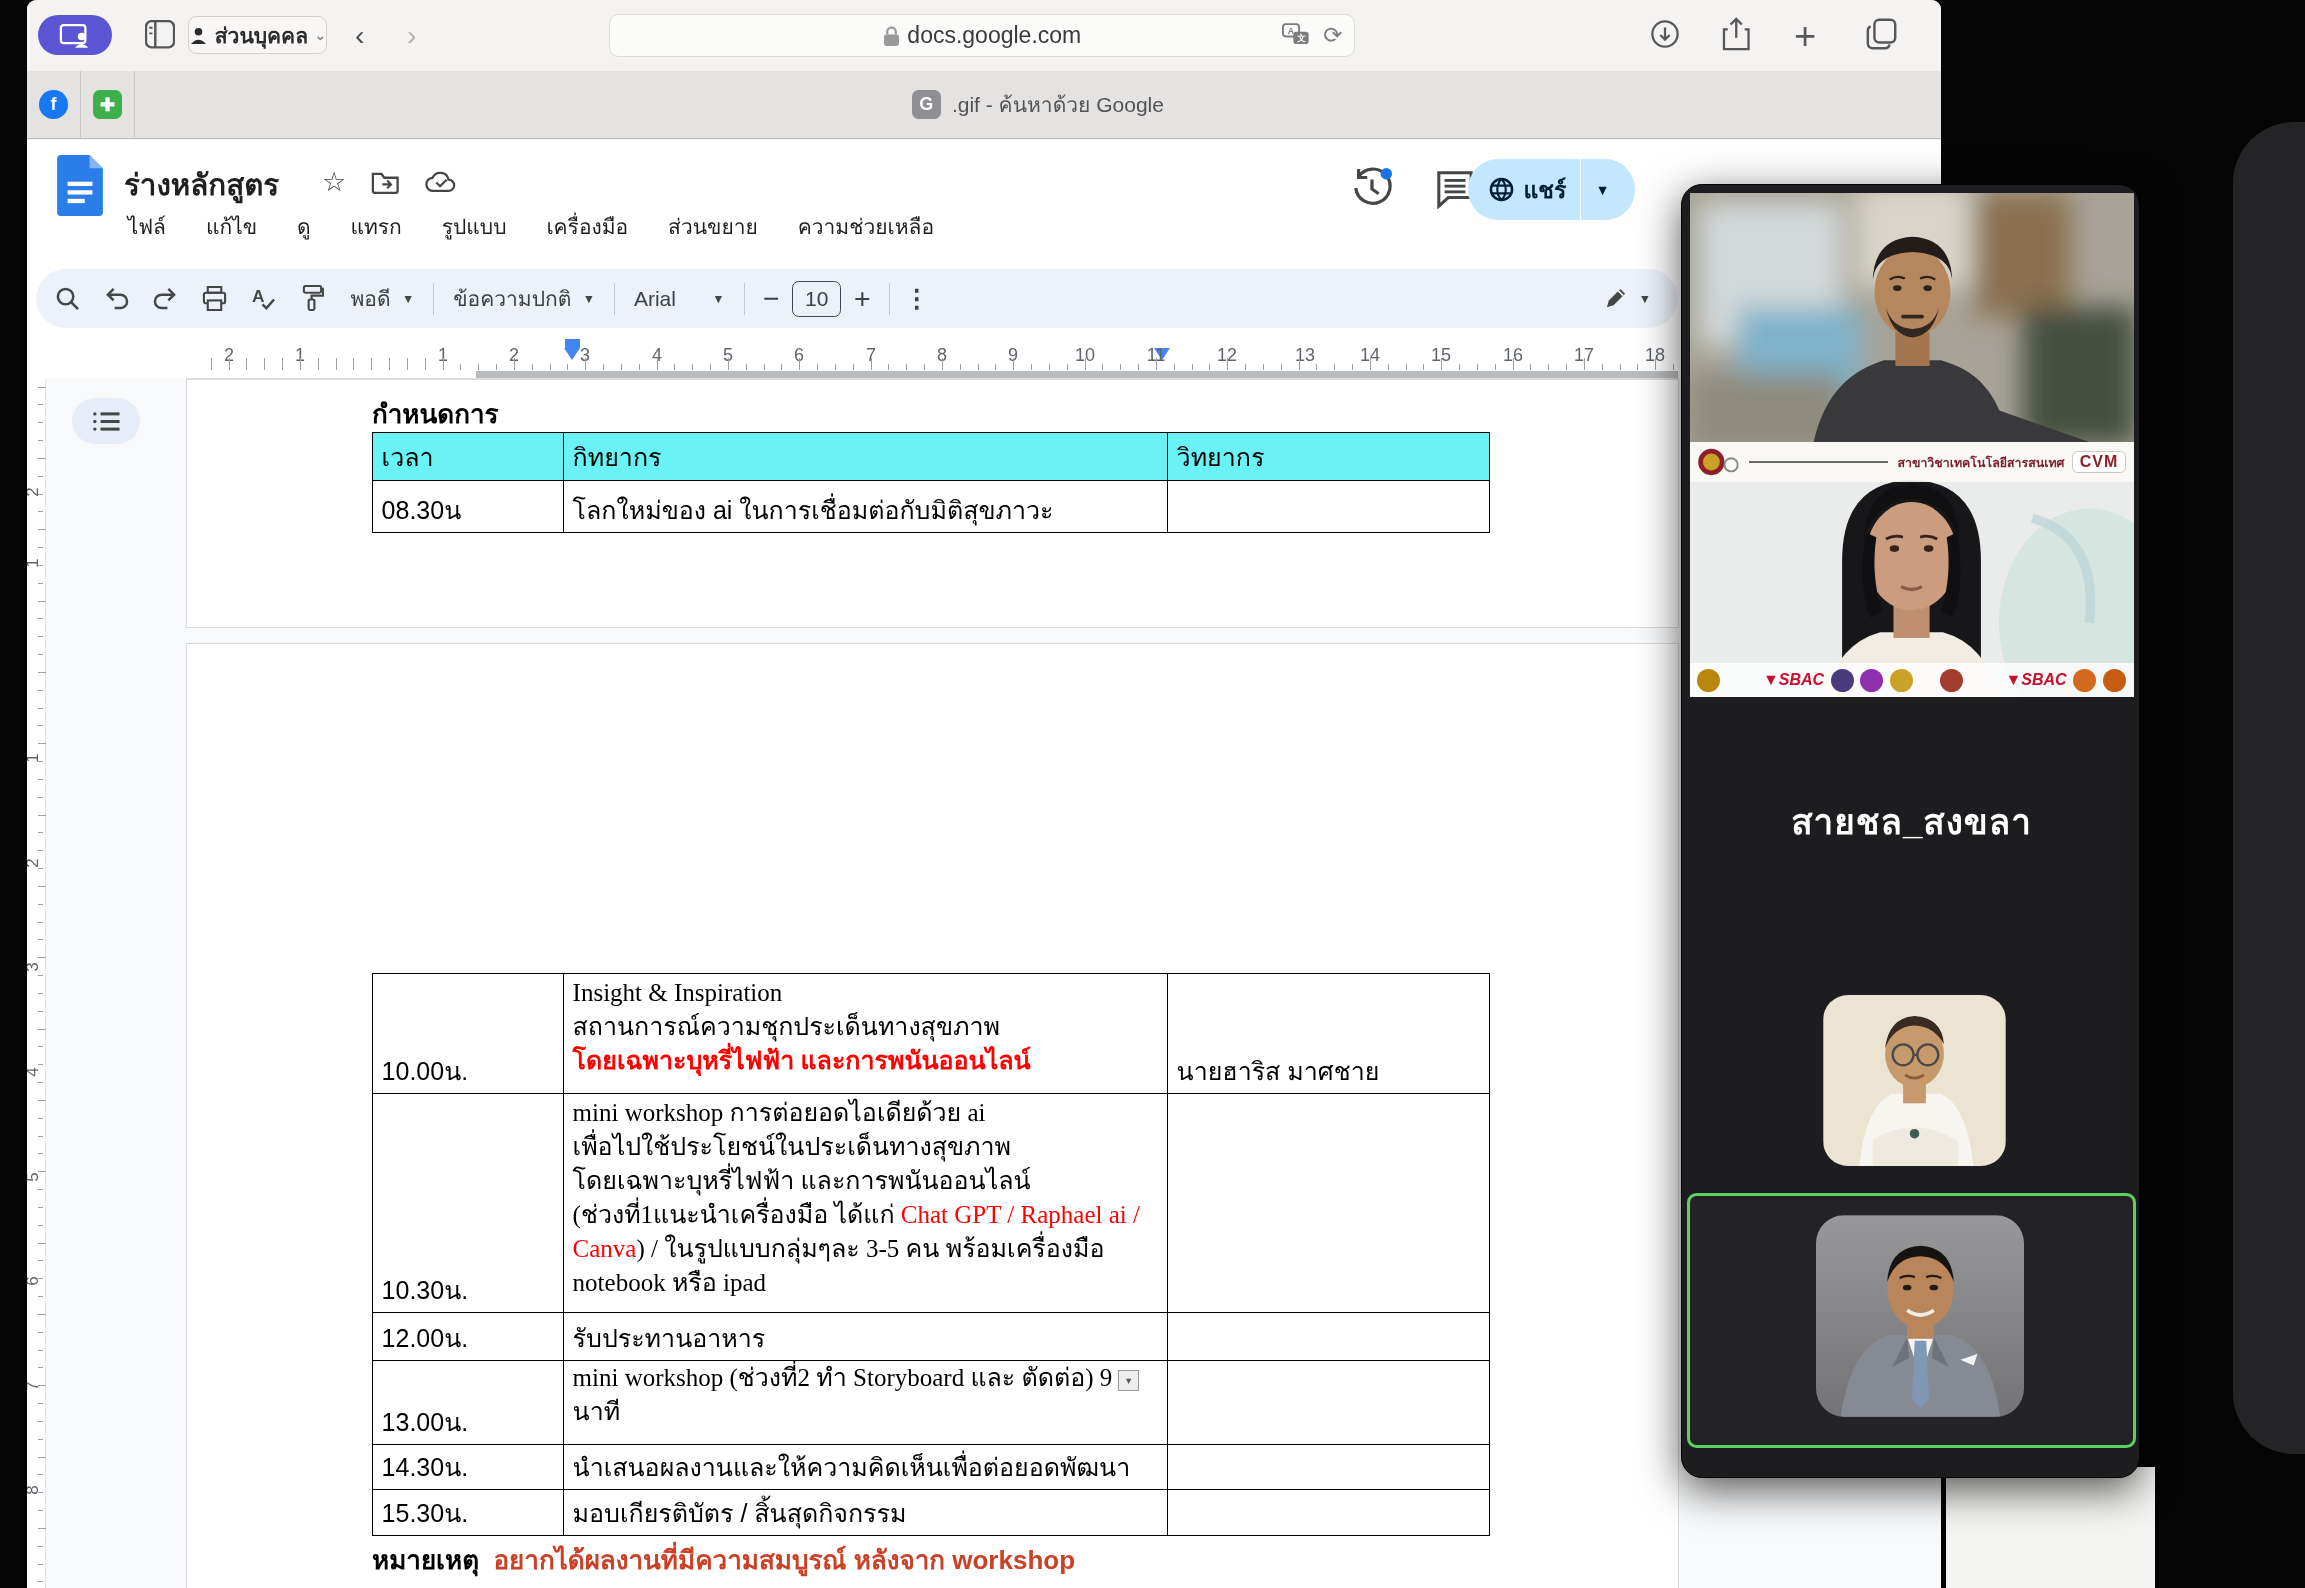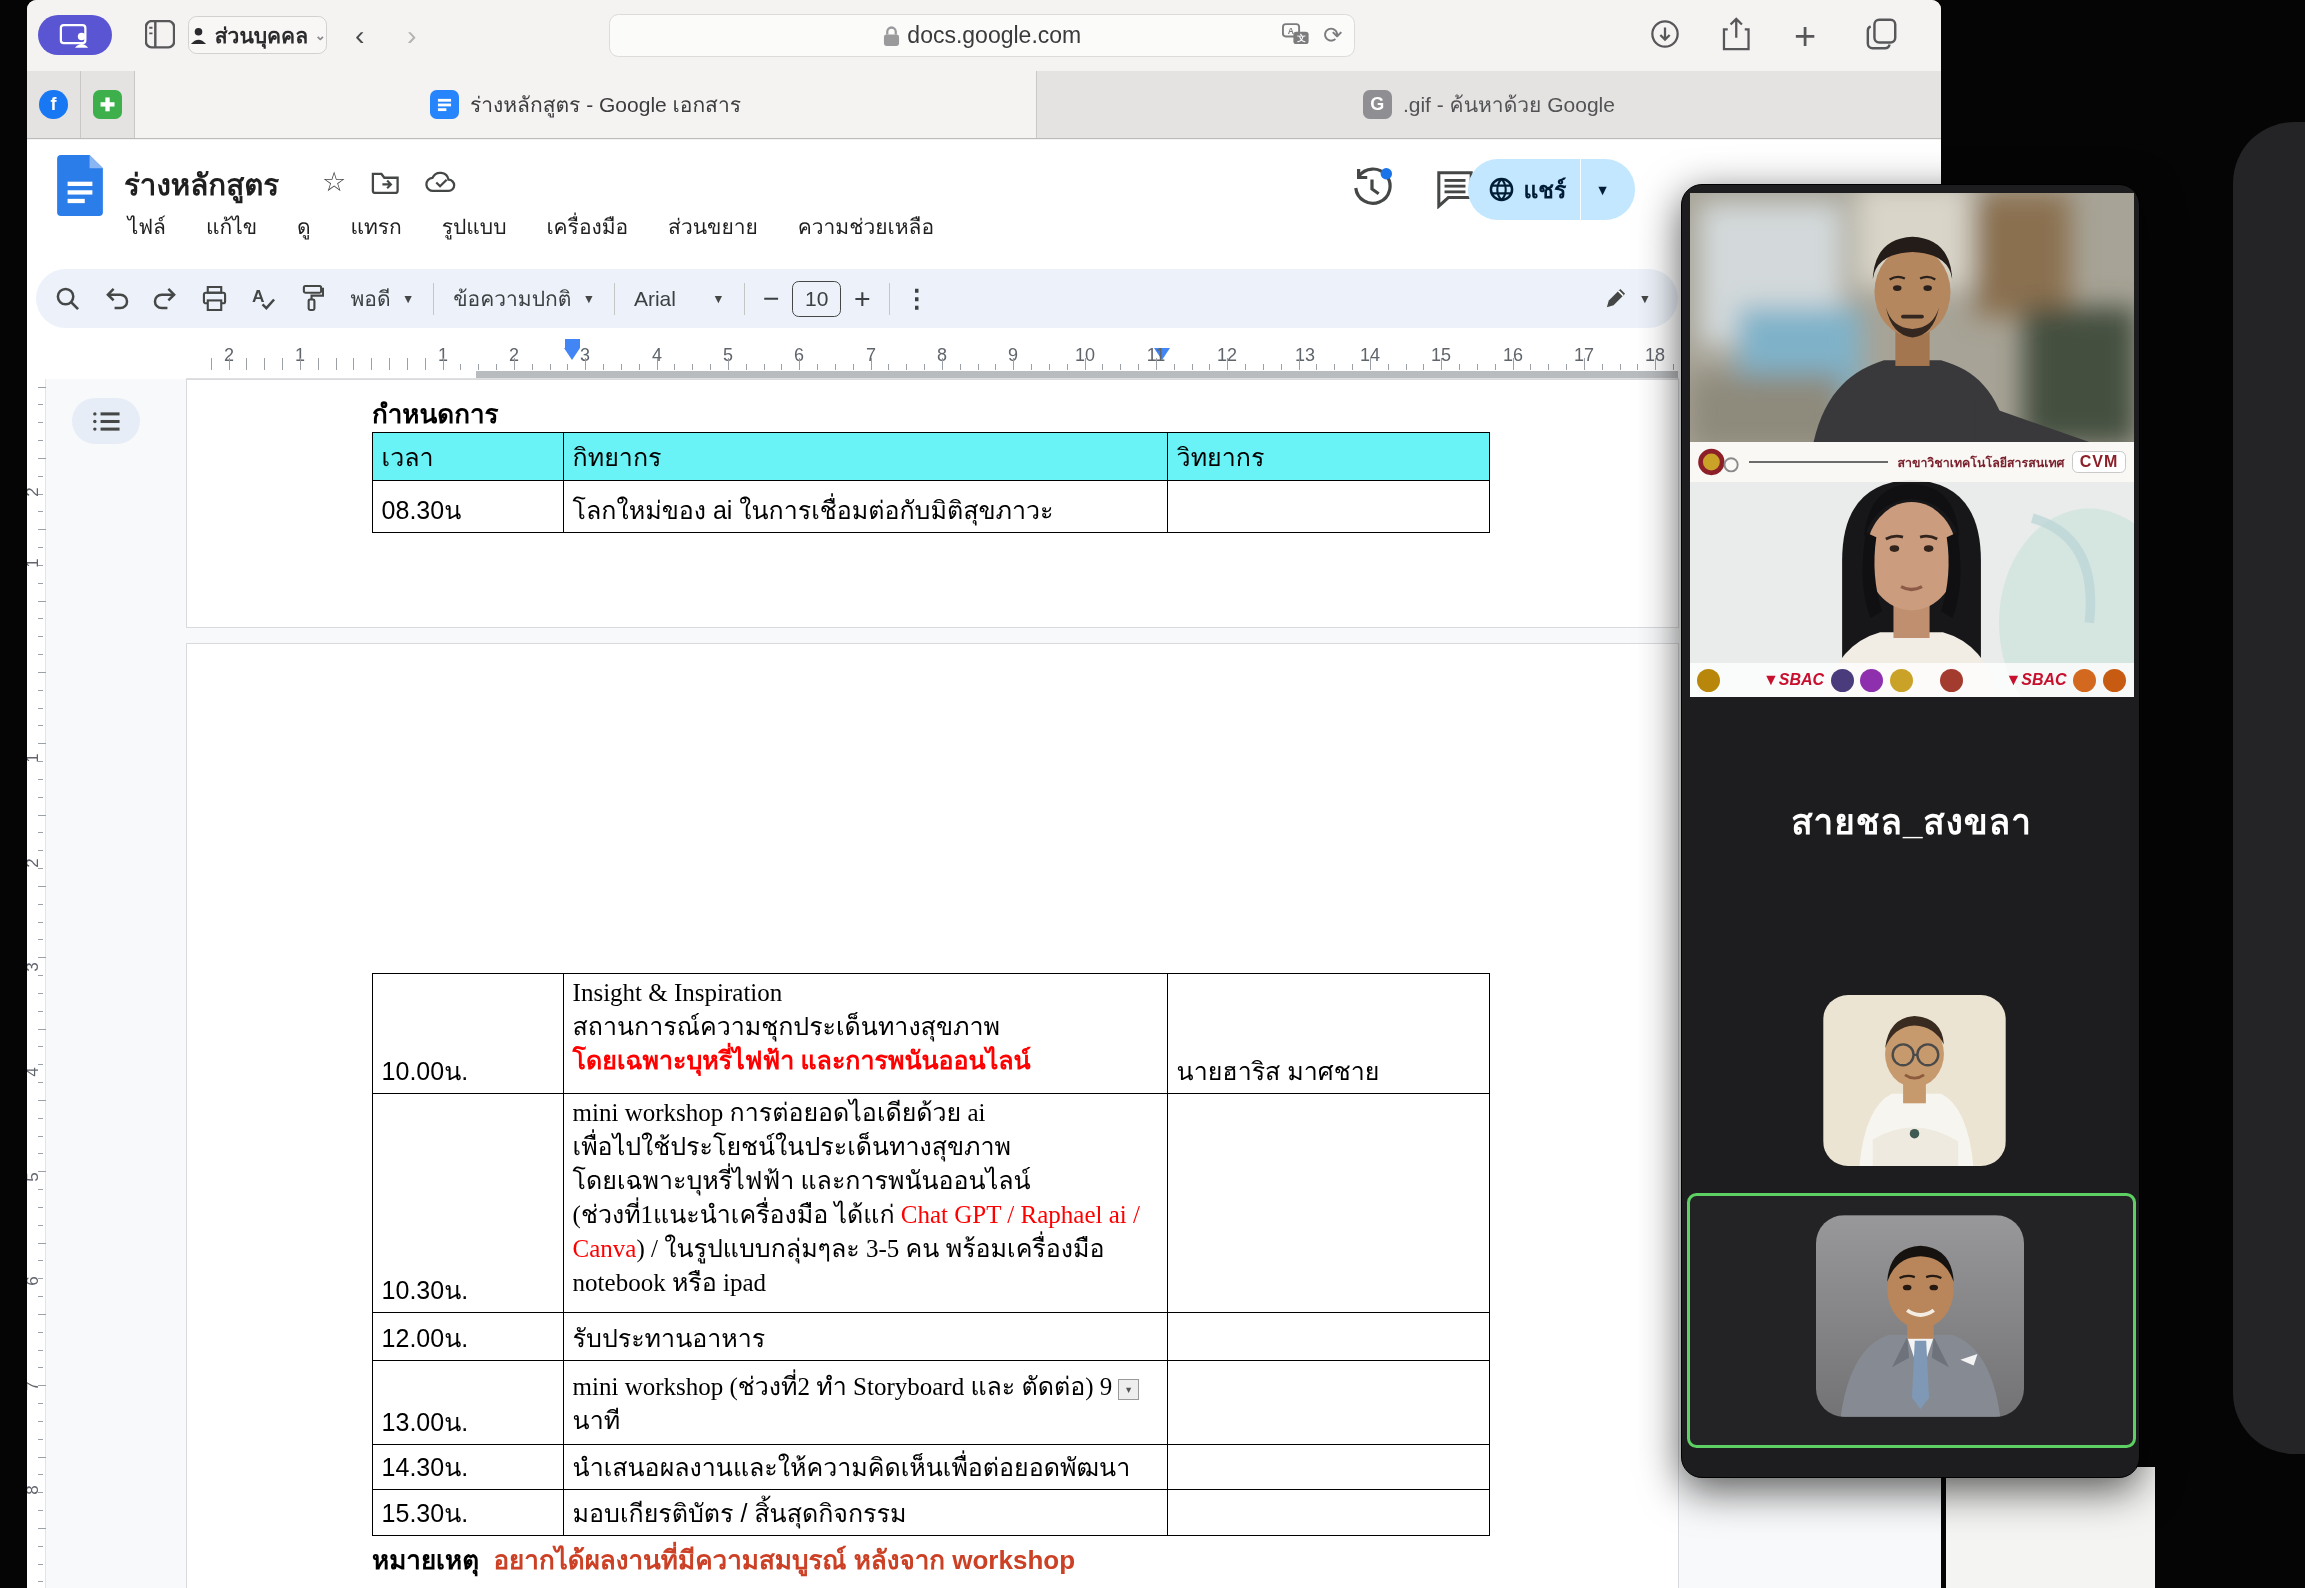--- a/index.html
+++ b/index.html
@@ -195,16 +195,6 @@
       </div>
       <div class="pin-tab">
         <div class="favicon" style="background:#3db04b;">✚</div>
-      </div>
-      <div class="tab active">
-        <div class="favicon" style="background:#2684fc;">
-          <svg width="15" height="15" viewBox="0 0 16 16">
-              <rect x="1" y="2" width="14" height="3" fill="#fff"></rect>
-              <rect x="1" y="7" width="14" height="3" fill="#fff"></rect>
-              <rect x="1" y="12" width="9" height="3" fill="#fff"></rect>
-            </svg>
-        </div>
-        <span>ร่างหลักสูตร - Google เอกสาร</span>
       </div>
       <div class="tab inactive">
         <div class="favicon" style="background:#8e8e93;">

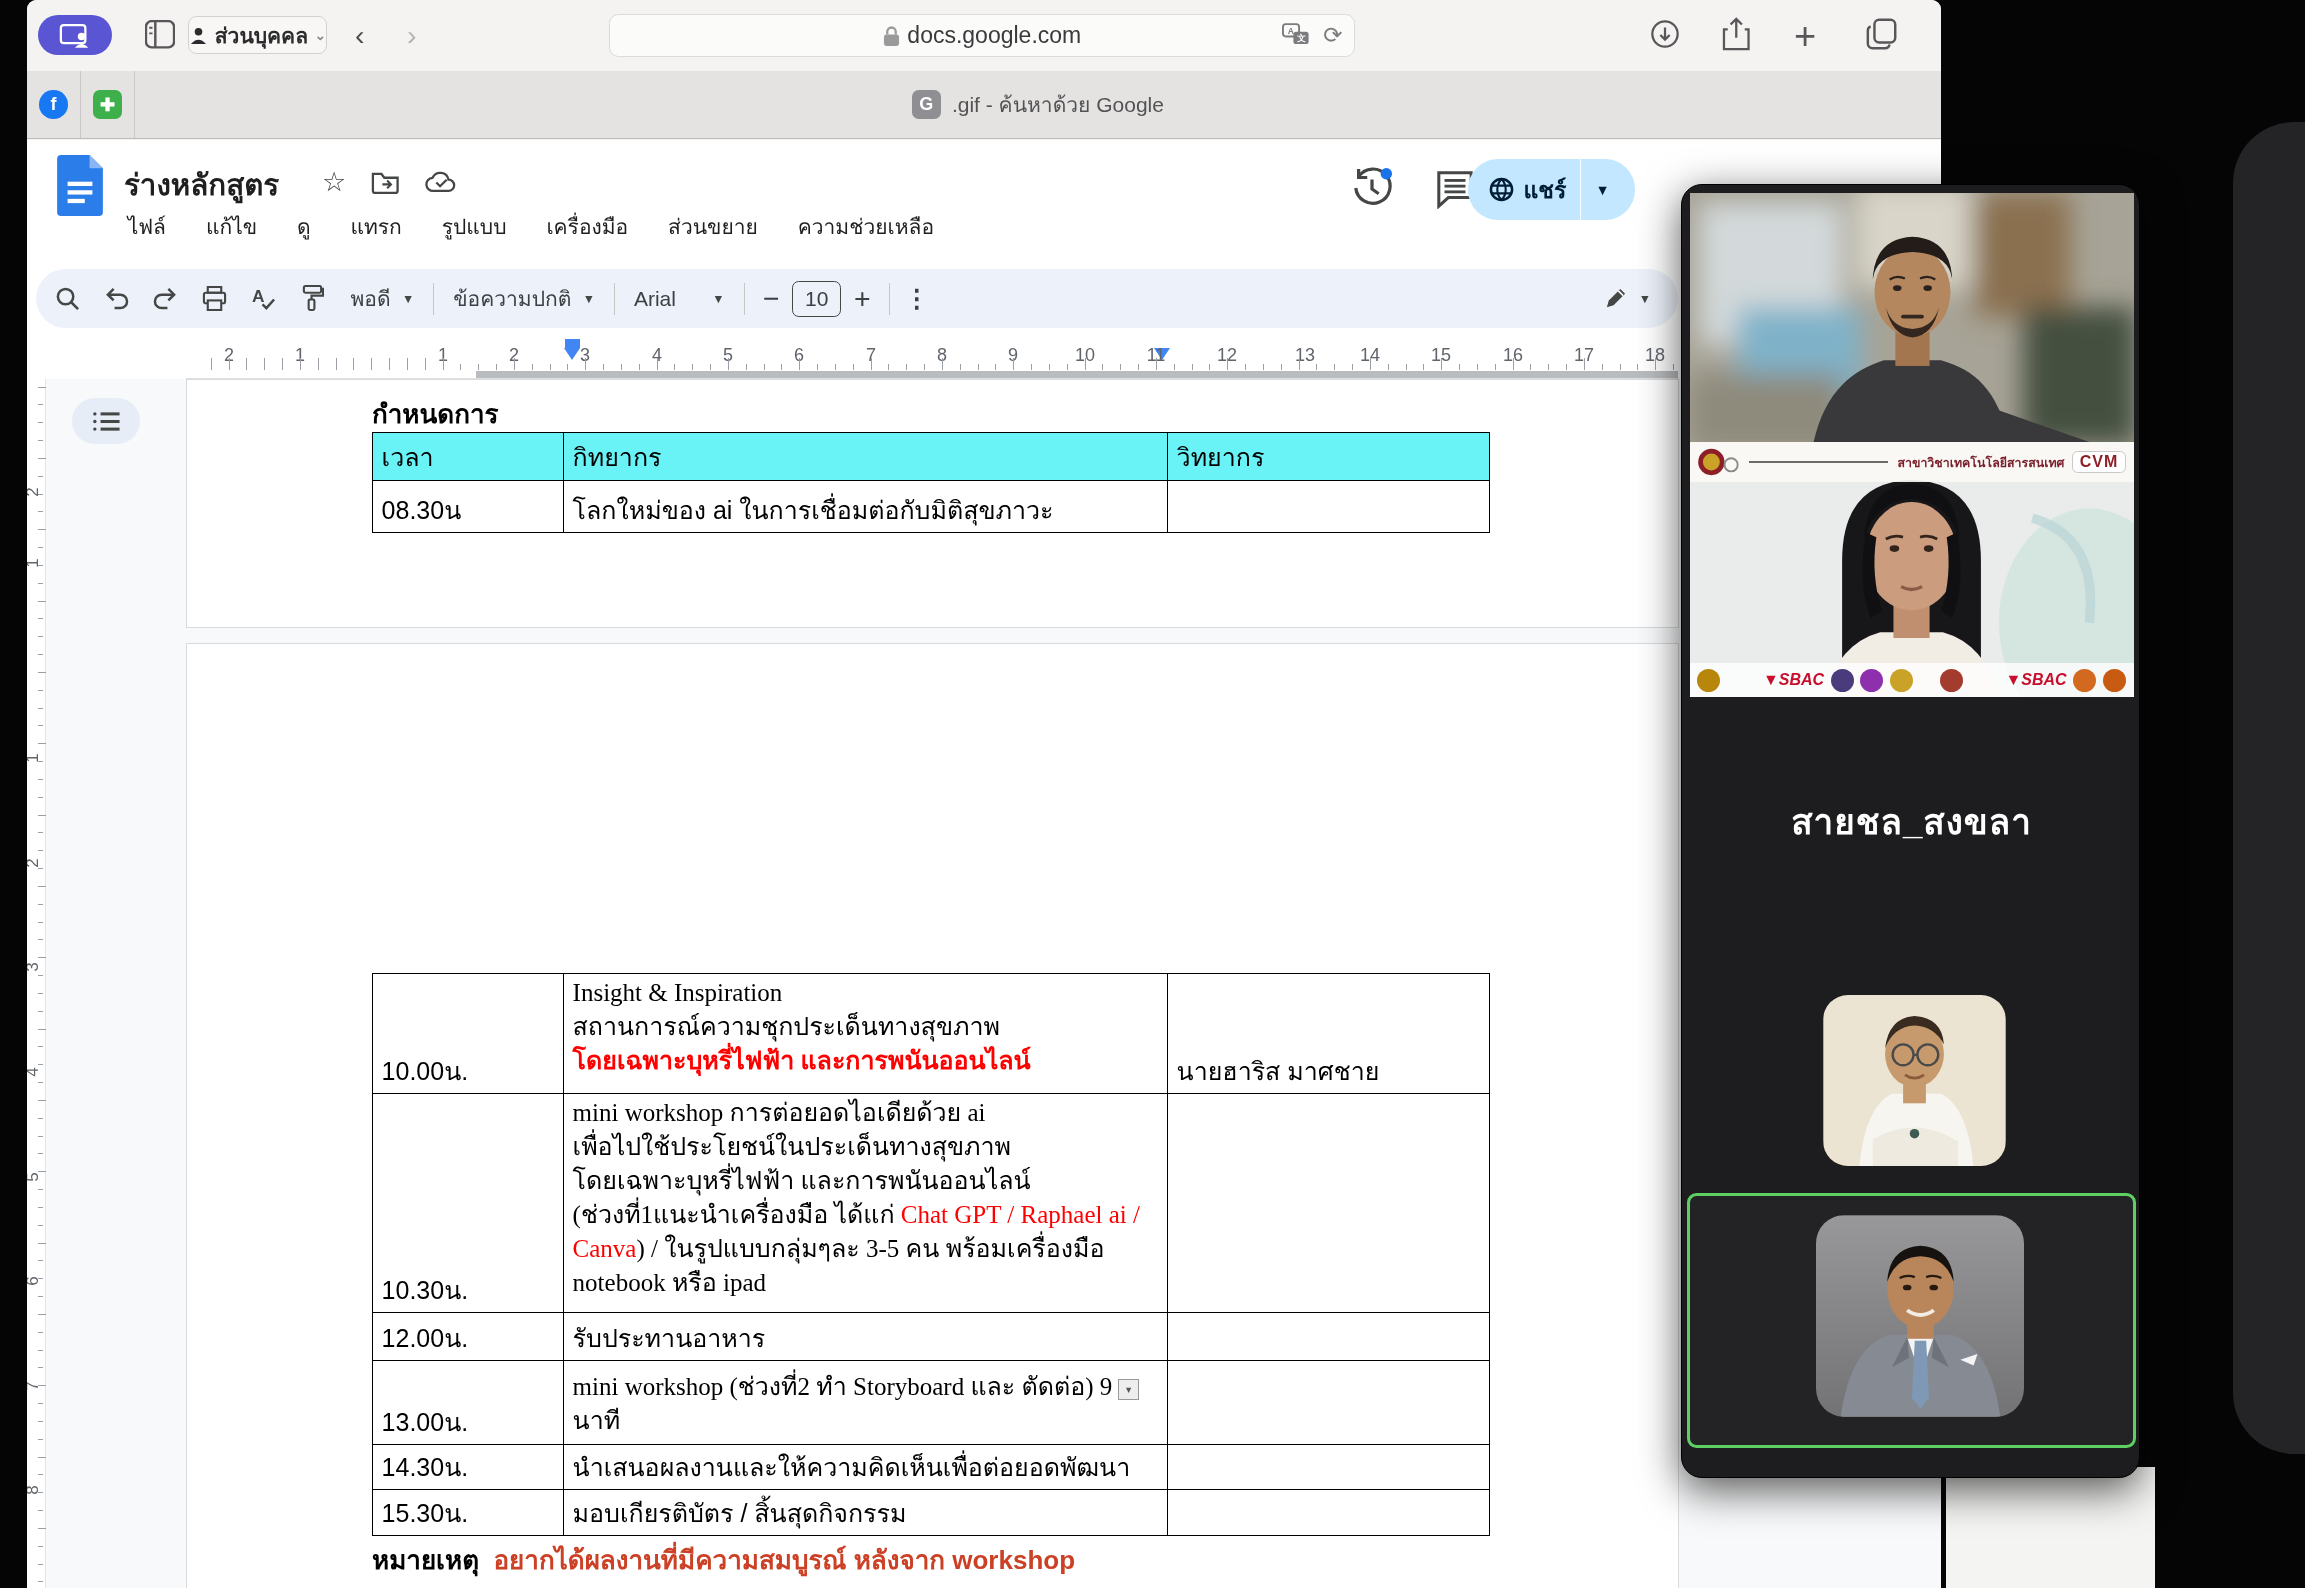--- a/index.html
+++ b/index.html
@@ -595,7 +595,7 @@
           </tr>
           <tr style="height:84px;">
             <td class="vb">13.00น.</td>
-            <td class="vt lh" style="padding-top:9px;">
+            <td class="vt lh" style="padding-top:0;">
               <div><span>mini workshop (ช่วงที่2 ทำ Storyboard และ ตัดต่อ)  9</span><span class="dd-chip">▾</span></div>
               <div>นาที</div>
             </td>

